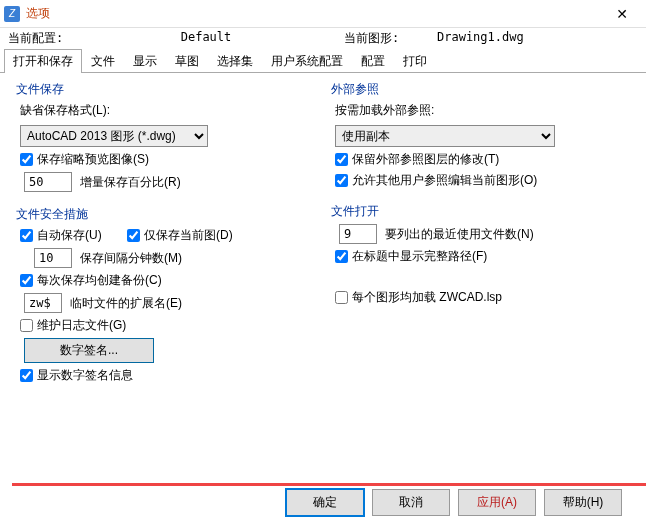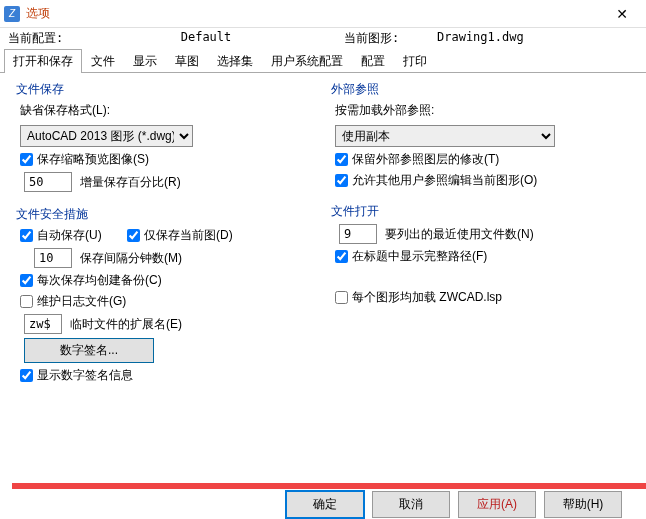--- a/index.html
+++ b/index.html
@@ -20,7 +20,7 @@
 .group-title { color: #003399; margin-bottom: 4px; font-family: "SimSun", sans-serif; }
 .group-sub { margin-bottom: 6px; margin-left: 4px; font-family: "SimSun", sans-serif; }
 .row { display: flex; align-items: center; margin: 4px 0 4px 4px; }
-select { width: 173px; font-family: "SimSun", sans-serif; font-size: 12px; padding: 2px; background: #eee; border: 1px solid #888; }
+select { width: 188px; font-family: "SimSun", sans-serif; font-size: 12px; padding: 2px; background: #eee; border: 1px solid #888; }
 .cb { margin-right: 4px; width: 13px; height: 13px; }
 .cb-label { font-family: "SimSun", sans-serif; }
 input[type="text"] { font-family: "SimSun", monospace; font-size: 12px; padding: 2px 4px; border: 1px solid #888; }

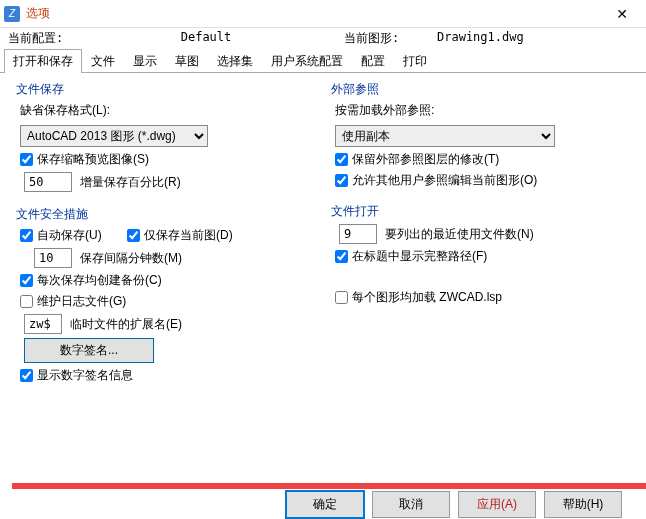--- a/index.html
+++ b/index.html
@@ -98,12 +98,12 @@
         <span class="cb-label">每次保存均创建备份(C)</span>
       </div>
       <div class="row">
+        <input type="text" class="inp-xs" style="margin-left: 4px;" value="zw$">
+        <span class="cb-label">临时文件的扩展名(E)</span>
+      </div>
+      <div class="row">
         <input type="checkbox" class="cb" style="">
         <span class="cb-label">维护日志文件(G)</span>
-      </div>
-      <div class="row">
-        <input type="text" class="inp-xs" style="margin-left: 4px;" value="zw$">
-        <span class="cb-label">临时文件的扩展名(E)</span>
       </div>
       <div class="row">
         <button class="btn-sig">数字签名...</button>

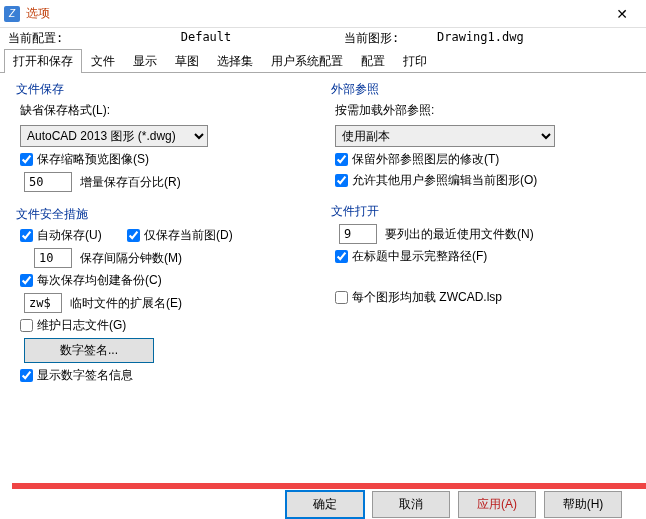--- a/index.html
+++ b/index.html
@@ -29,7 +29,7 @@
 .after-label { margin-left: 8px; font-family: "SimSun", sans-serif; }
 .indent { margin-left: 18px; }
 .btn-sig { width: 130px; padding: 3px 0; background: #e1e1e1; border: 1px solid #0369a1; font-family: "SimSun", sans-serif; font-size: 12px; text-align: center; margin-left: 4px; }
-.footer { position: absolute; bottom: 0; left: 12px; right: 0; height: 36px; border-top: 6px solid #ef4444; display: flex; justify-content: flex-end; align-items: center; padding: 0 24px; gap: 8px; }
+.footer { position: absolute; bottom: 0; left: 12px; right: 0; height: 36px; border-top: 3px solid #ef4444; display: flex; justify-content: flex-end; align-items: center; padding: 0 24px; gap: 8px; }
 .footer button { width: 78px; padding: 4px 0; background: #e1e1e1; border: 1px solid #999; font-family: "SimSun", sans-serif; font-size: 12px; }
 .footer button.primary { border: 1px solid #0078d7; outline: 1px solid #0078d7; }
 .footer button.disabled { color: #b91c1c; }

